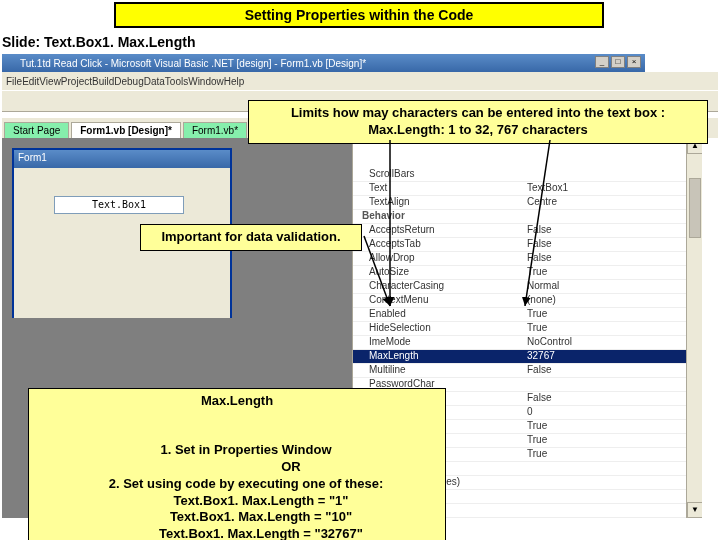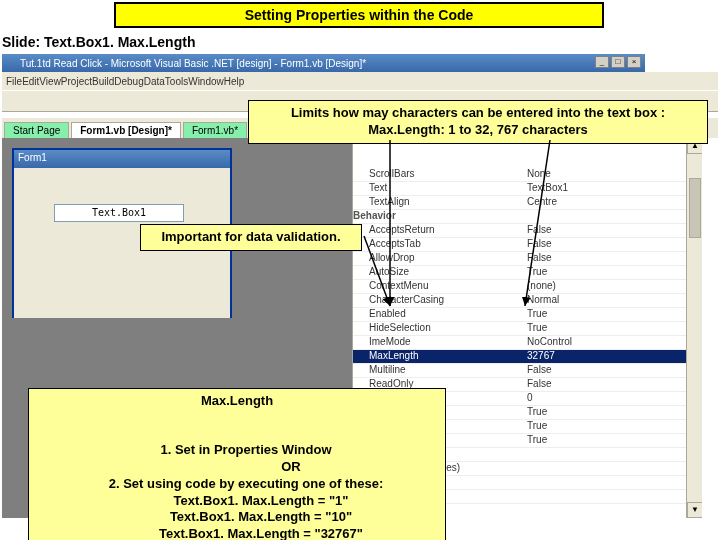--- a/index.html
+++ b/index.html
@@ -100,7 +100,6 @@
   <div class="props-grid" id="props-grid">
       <div class="prow">
         <div class="pname">ScrollBars</div>
-        <div class="pval">None</div>
       </div>
       <div class="prow">
         <div class="pname">Text</div>

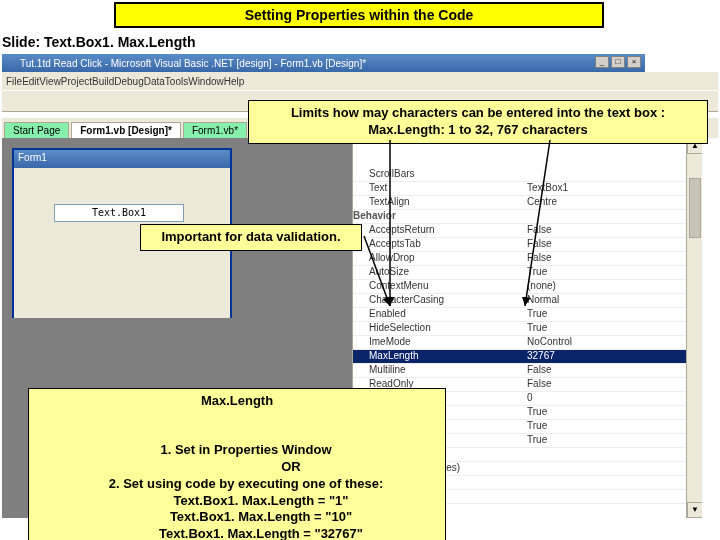--- a/index.html
+++ b/index.html
@@ -20,7 +20,7 @@
   .form-window{position:absolute;left:10px;top:10px;width:220px;height:170px;background:#ffffff;border:2px solid #003399;}
   .form-title{height:18px;background:linear-gradient(180deg,#5a8cc8,#3868a8);color:#fff;font-size:10px;padding:2px 4px;}
   .form-body{position:relative;height:150px;background:#ece9d8;background-image:radial-gradient(#808080 0.5px,transparent 0.5px);background-size:8px 8px;}
-  .textbox{position:absolute;left:40px;top:36px;width:130px;height:18px;background:#fff;border:1px solid #7f9db9;font-family:monospace;font-size:10px;text-align:center;line-height:16px;}
+  .textbox{position:absolute;left:40px;top:28px;width:130px;height:18px;background:#fff;border:1px solid #7f9db9;font-family:monospace;font-size:10px;text-align:center;line-height:16px;}
   .props-panel{position:absolute;left:352px;top:138px;width:350px;height:380px;background:#fff;border-left:1px solid #aca899;font-size:10px;overflow:hidden;}
   .props-grid{position:absolute;left:0;top:30px;width:346px;}
   .prow{display:flex;height:14px;border-bottom:1px solid #eee;}

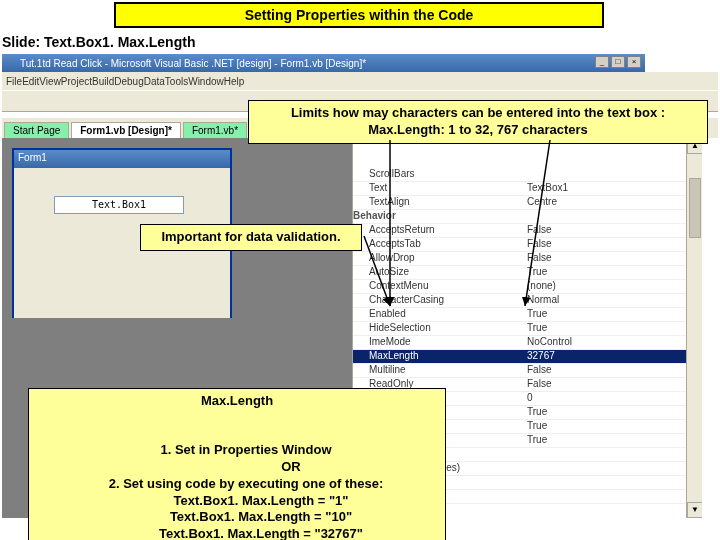--- a/index.html
+++ b/index.html
@@ -26,7 +26,7 @@
   .prow{display:flex;height:14px;border-bottom:1px solid #eee;}
   .pname{width:170px;padding-left:16px;color:#333;white-space:nowrap;overflow:hidden;filter:blur(0.3px);}
   .pval{flex:1;padding-left:4px;color:#333;white-space:nowrap;overflow:hidden;filter:blur(0.3px);}
-  .prow.cat .pname{font-weight:bold;padding-left:0;color:#555;}
+  .prow.cat .pname{font-weight:bold;padding-left:9px;color:#555;}
   .prow.sel{background:#0a246a;color:#fff;}
   .prow.sel .pname,.prow.sel .pval{color:#fff;filter:none;}
   .scrollbar{position:absolute;right:0;top:0;width:16px;height:100%;background:#ece9d8;border-left:1px solid #aca899;}

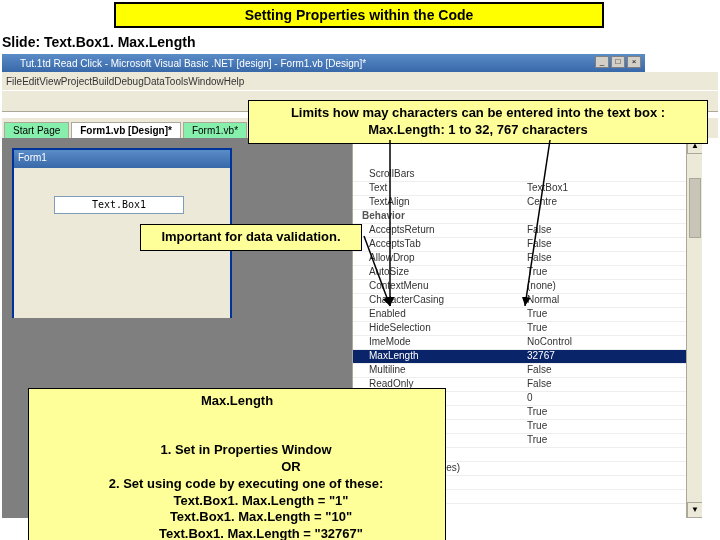--- a/index.html
+++ b/index.html
@@ -130,12 +130,12 @@
         <div class="pval">True</div>
       </div>
       <div class="prow">
+        <div class="pname">CharacterCasing</div>
+        <div class="pval">Normal</div>
+      </div>
+      <div class="prow">
         <div class="pname">ContextMenu</div>
         <div class="pval">(none)</div>
-      </div>
-      <div class="prow">
-        <div class="pname">CharacterCasing</div>
-        <div class="pval">Normal</div>
       </div>
       <div class="prow">
         <div class="pname">Enabled</div>

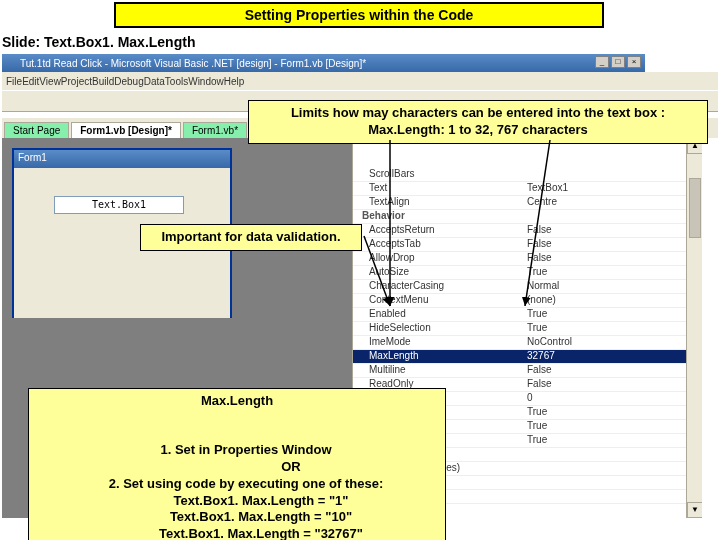--- a/index.html
+++ b/index.html
@@ -158,6 +158,10 @@
         <div class="pval">False</div>
       </div>
       <div class="prow">
+        <div class="pname">PasswordChar</div>
+        <div class="pval"></div>
+      </div>
+      <div class="prow">
         <div class="pname">ReadOnly</div>
         <div class="pval">False</div>
       </div>

